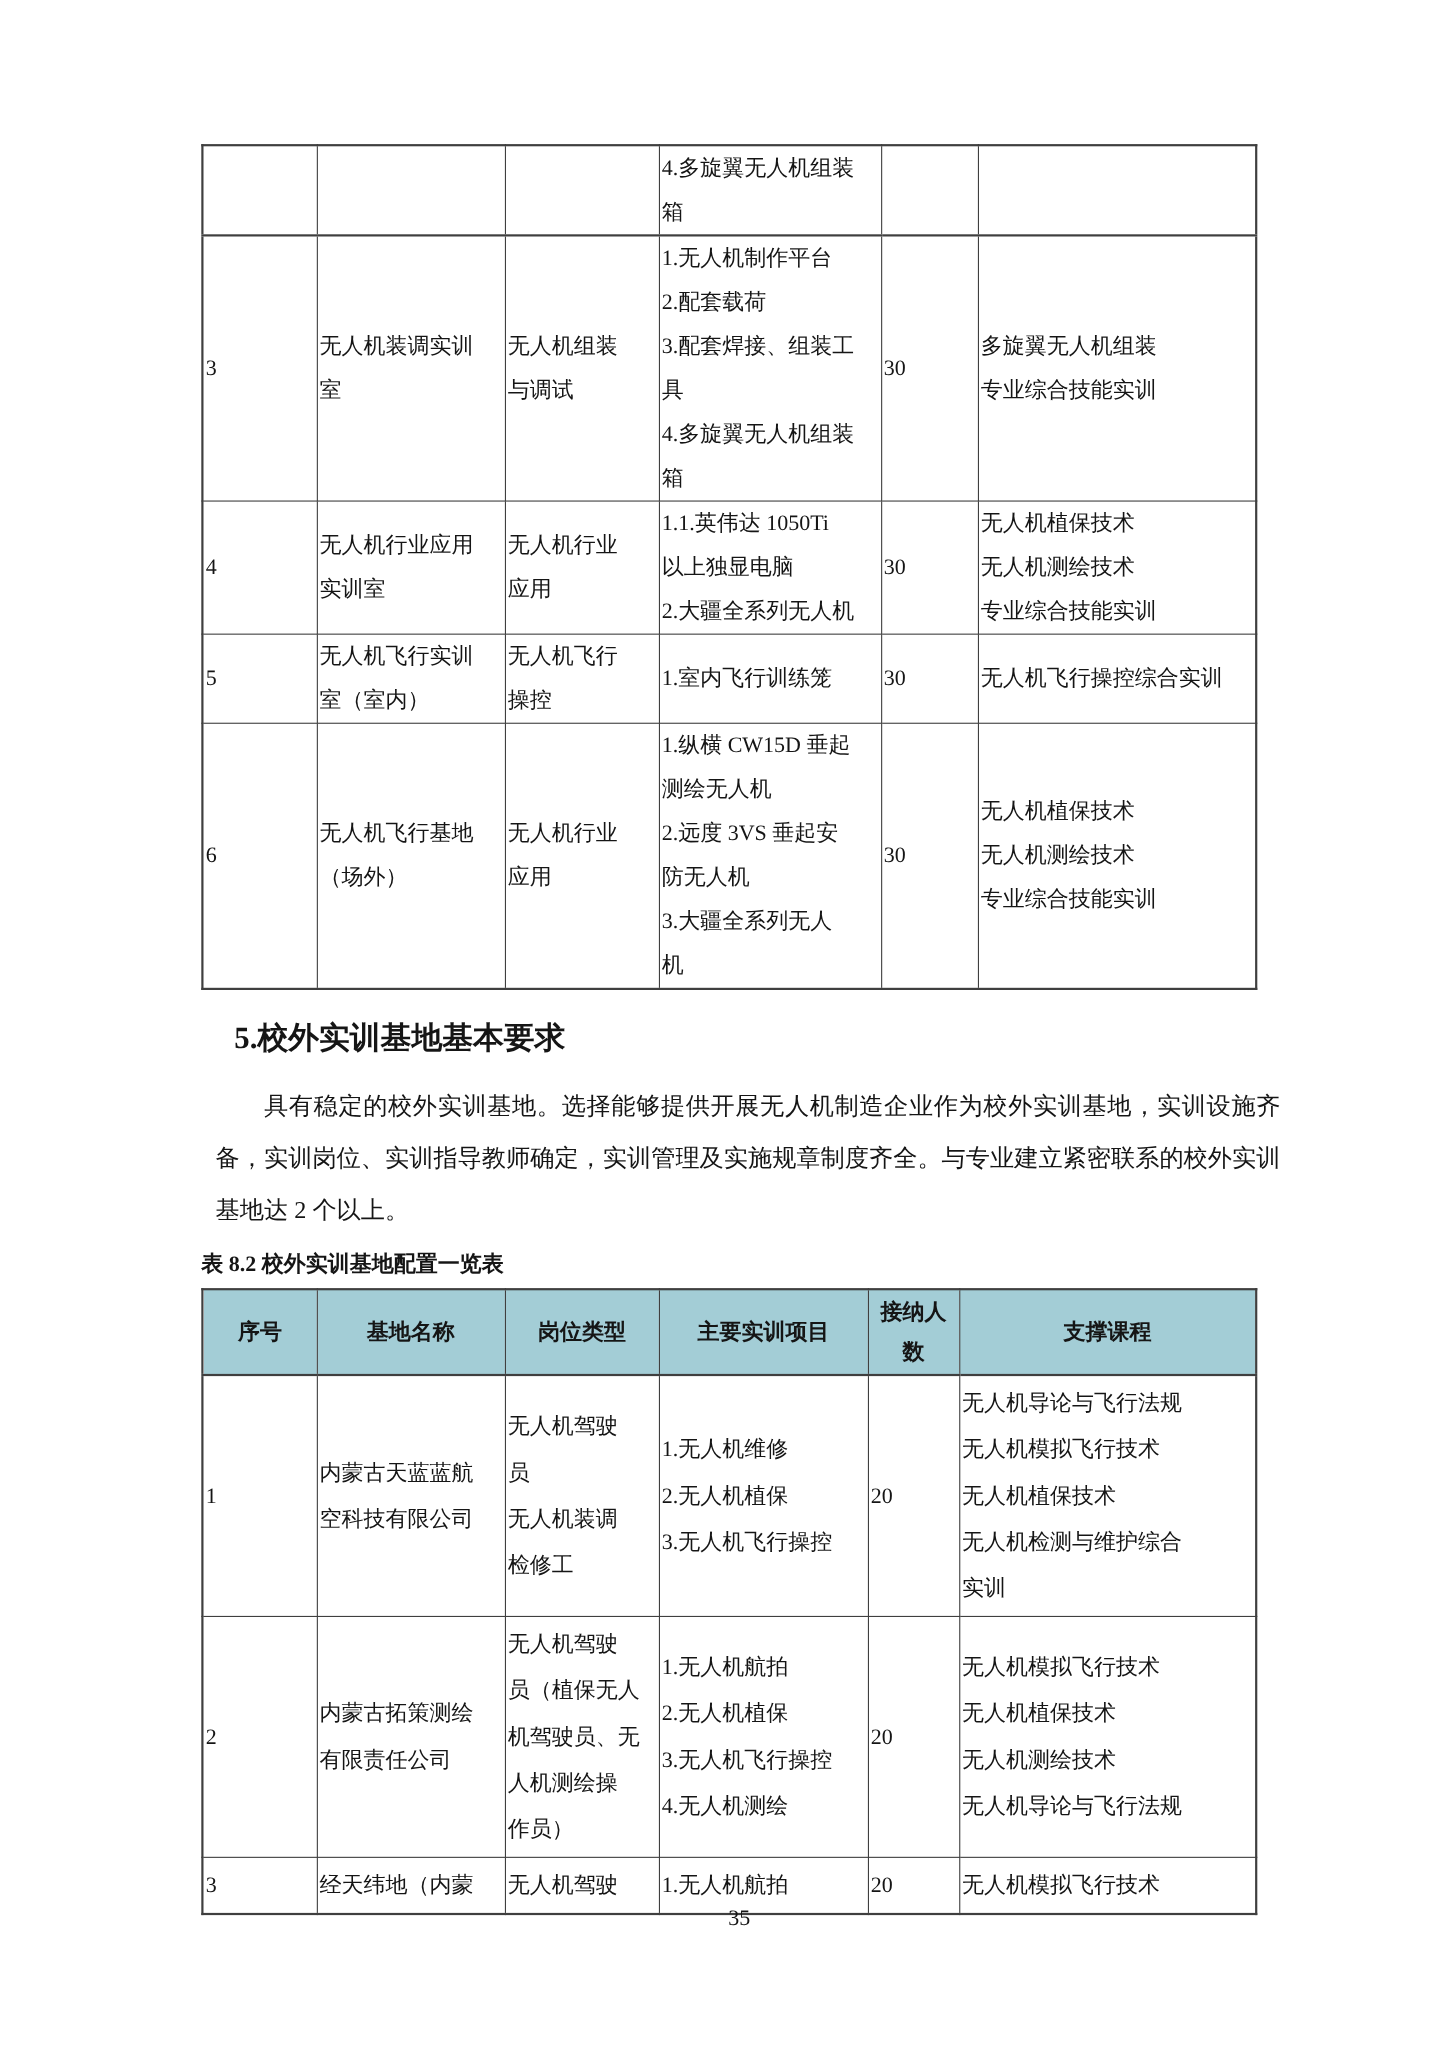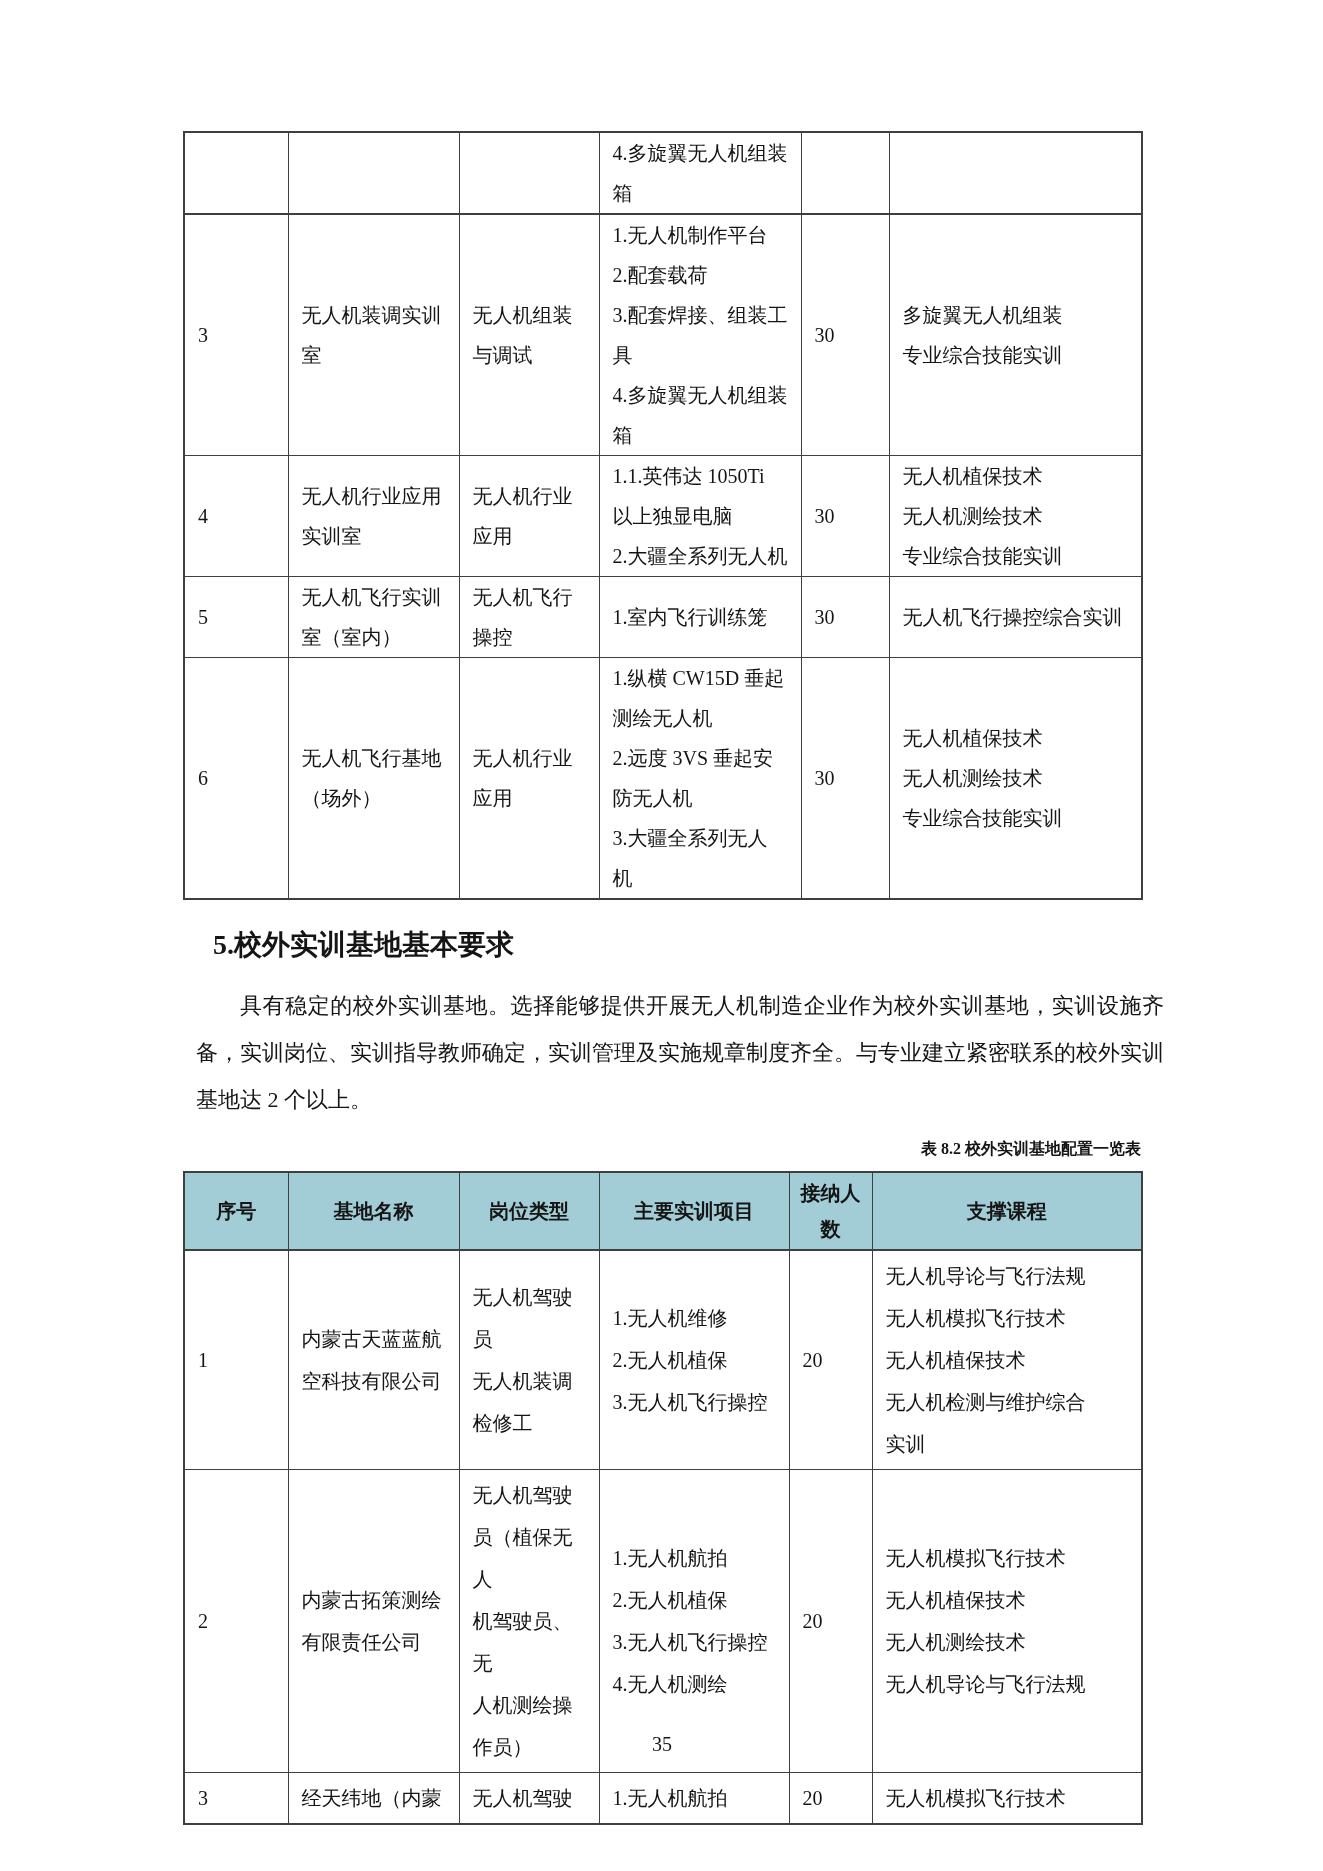--- a/index.html
+++ b/index.html
@@ -23,7 +23,7 @@
   table.doc-table td, table.doc-table th{
     border:1px solid var(--border,#3f3f3f);
     vertical-align:middle;
-    padding:0 13px;
+    padding:0 2px;
     word-break:break-all;
     overflow:hidden;
   }

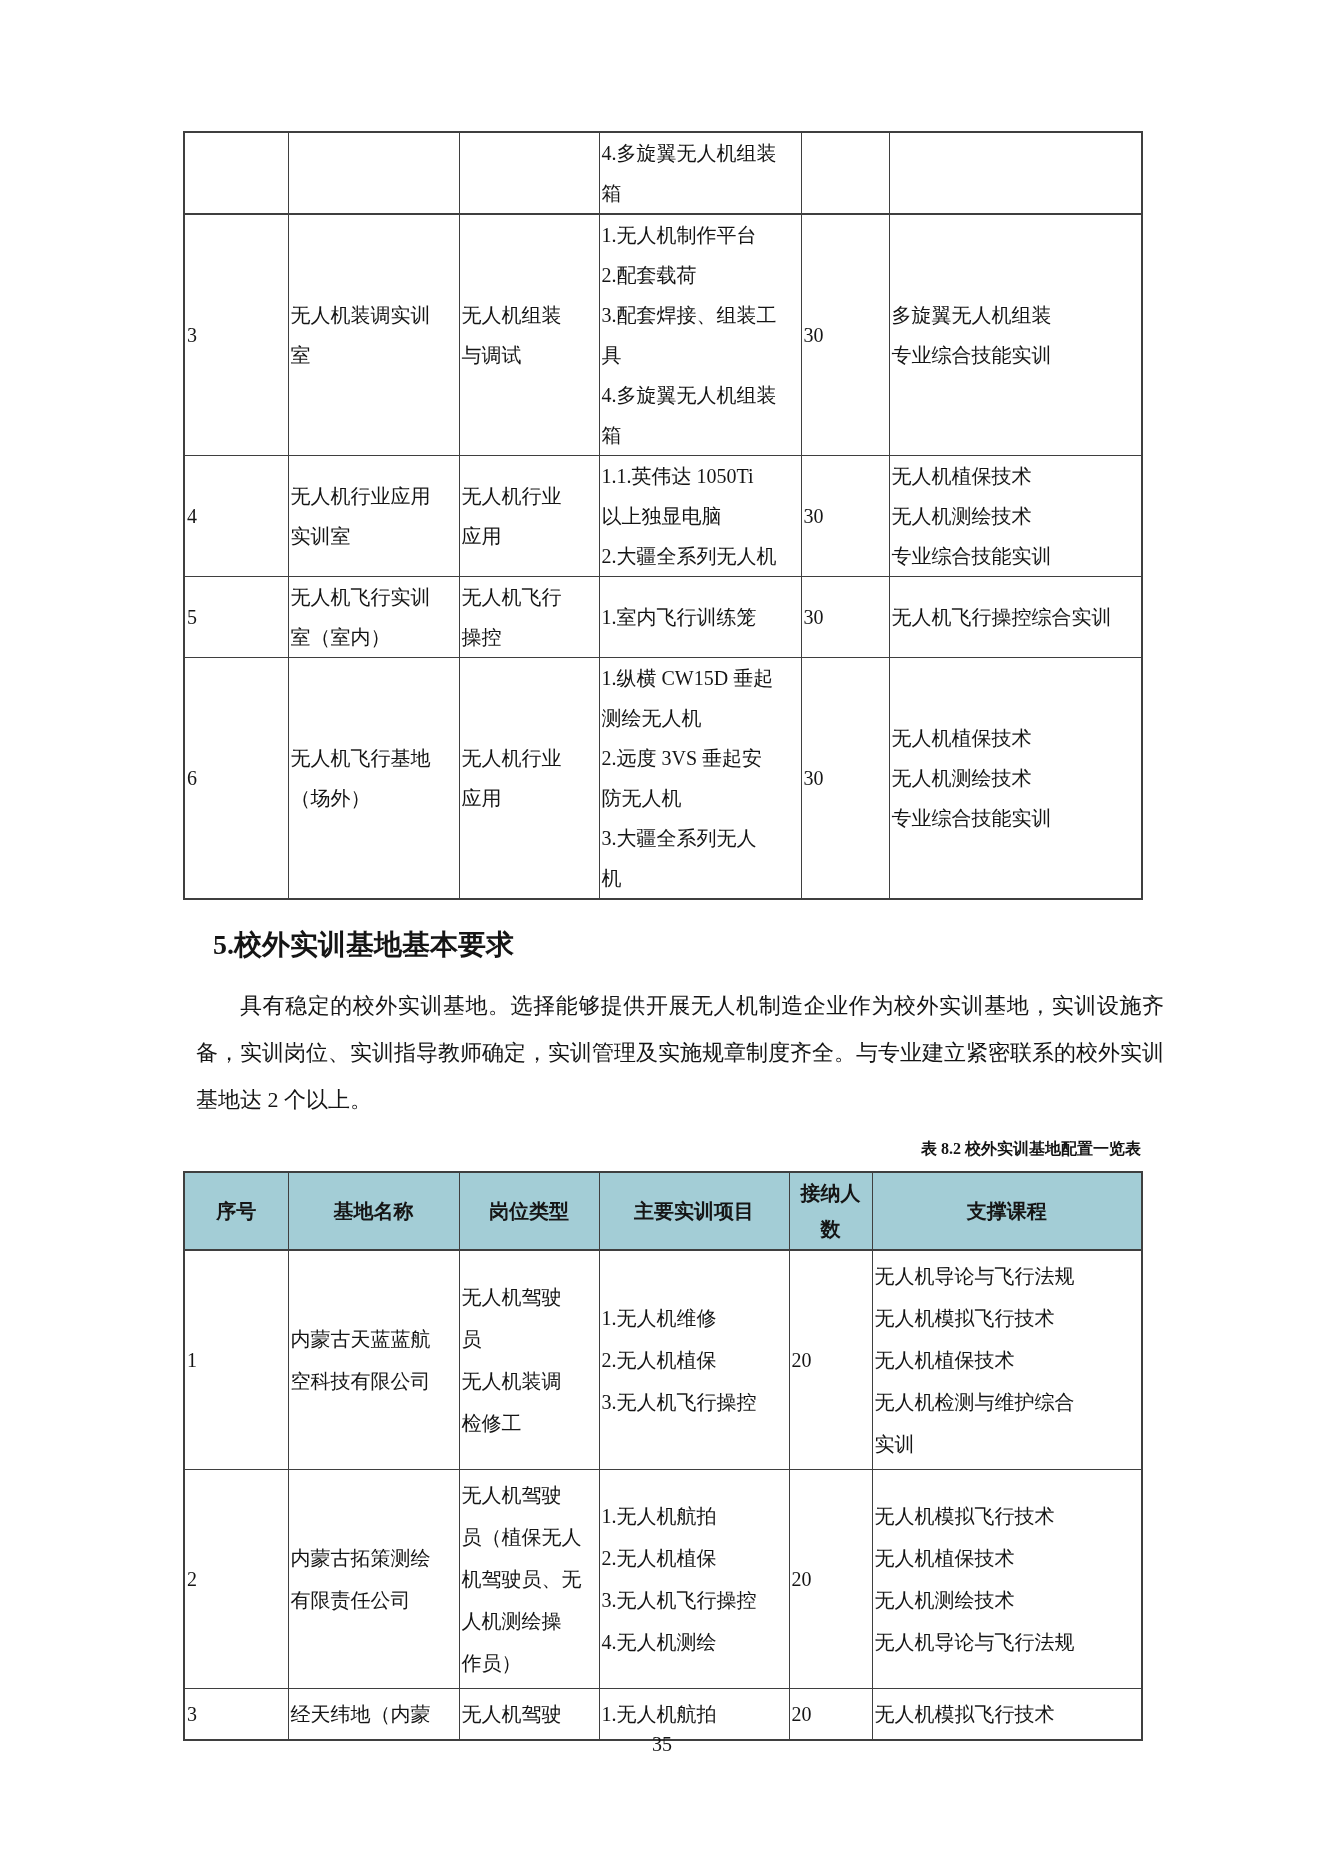--- a/index.html
+++ b/index.html
@@ -64,8 +64,8 @@
   .table-caption{
     margin:10px 0 6px 183px;
     width:958px;
-    text-align:right;
-    font-size:16px;
+    text-align:left;
+    font-size:20px;
     font-weight:bold;
     line-height:32px;
   }

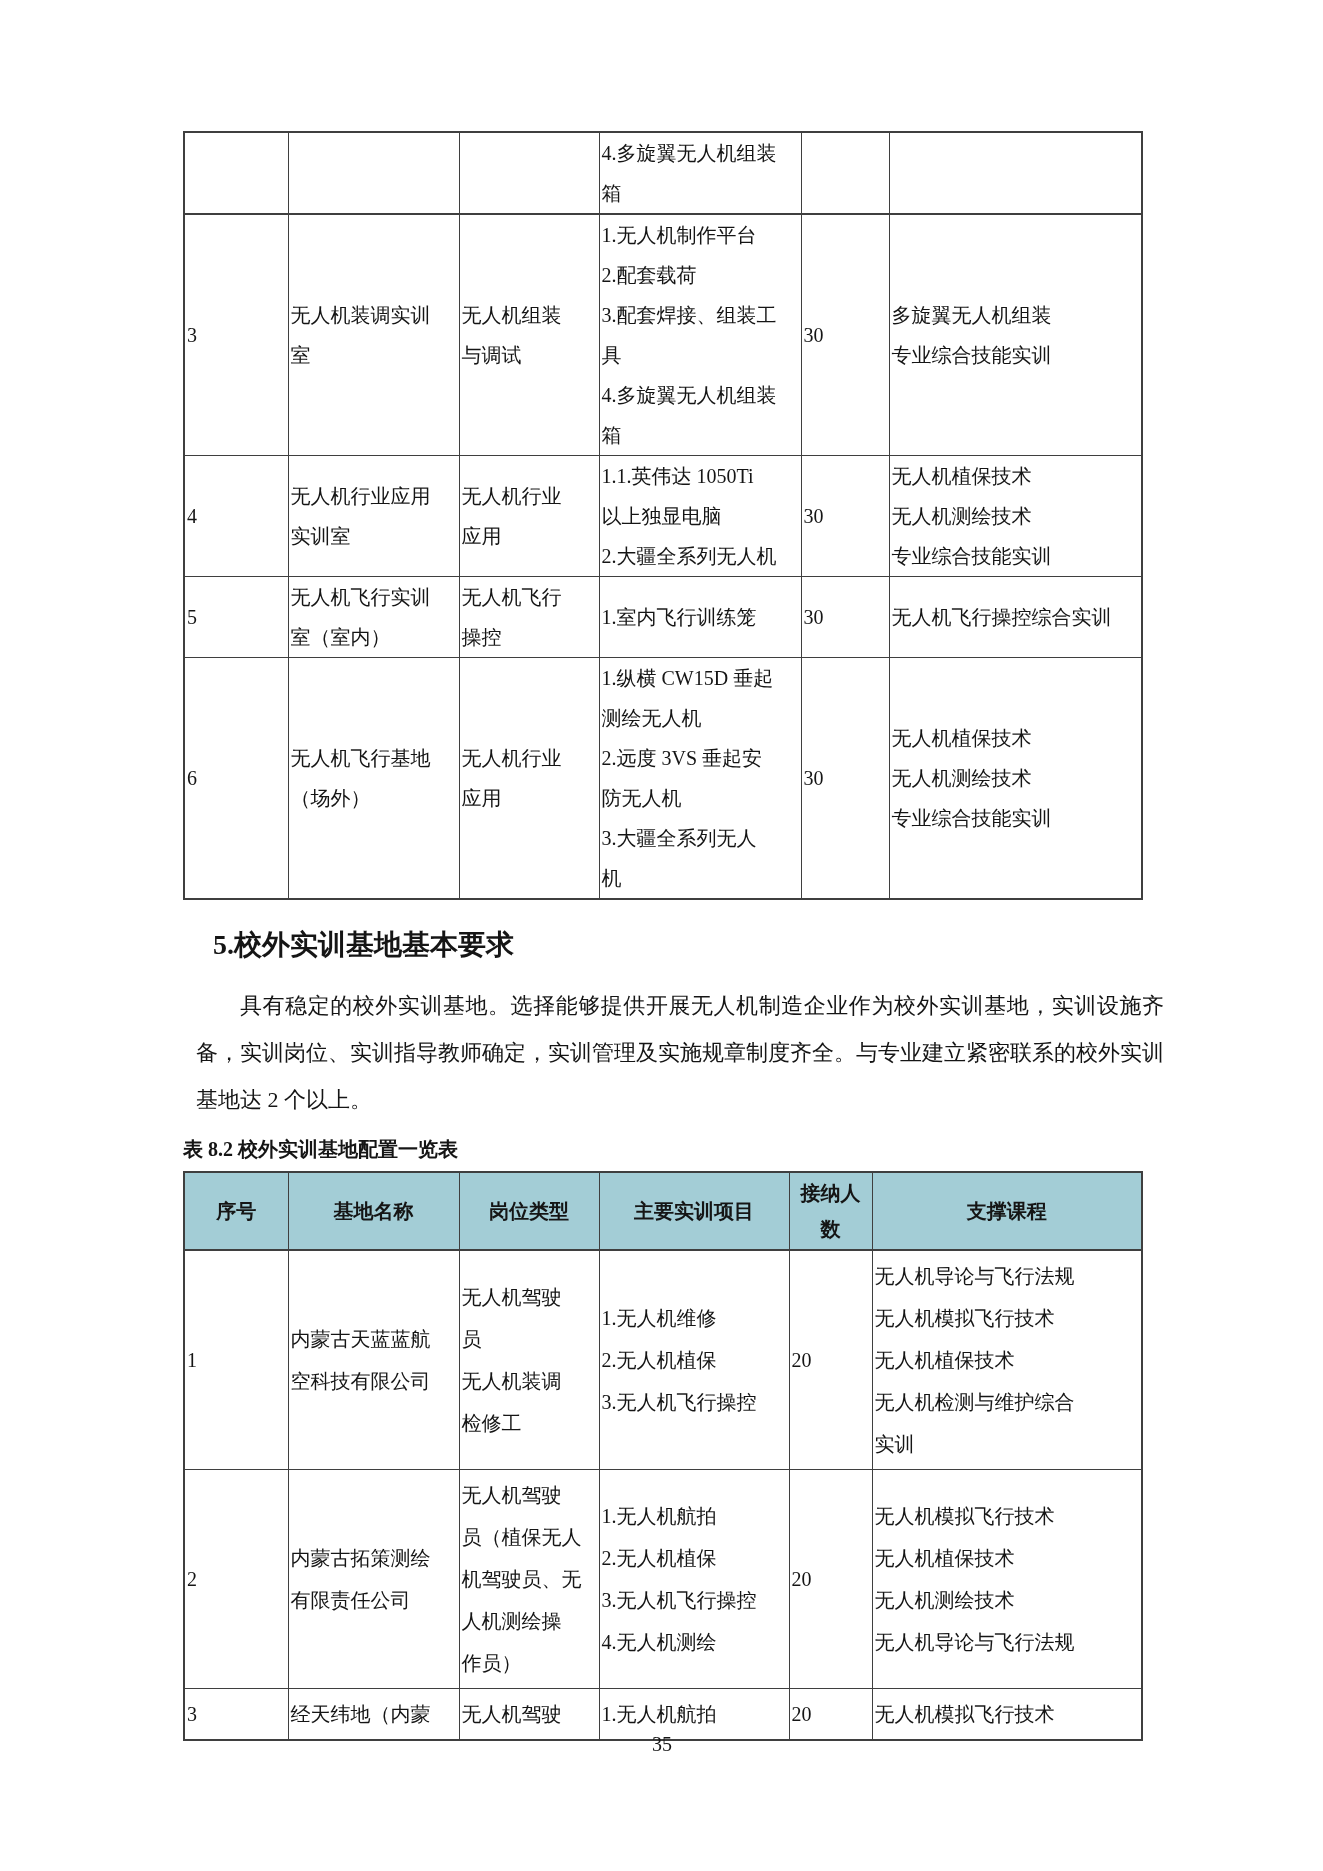--- a/index.html
+++ b/index.html
@@ -71,7 +71,7 @@
   }
   .page-number{
     position:absolute;
-    top:1733px;left:183px;width:958px;
+    top:1733px;left:193px;width:958px;
     text-align:center;
     font-size:20px;
   }

